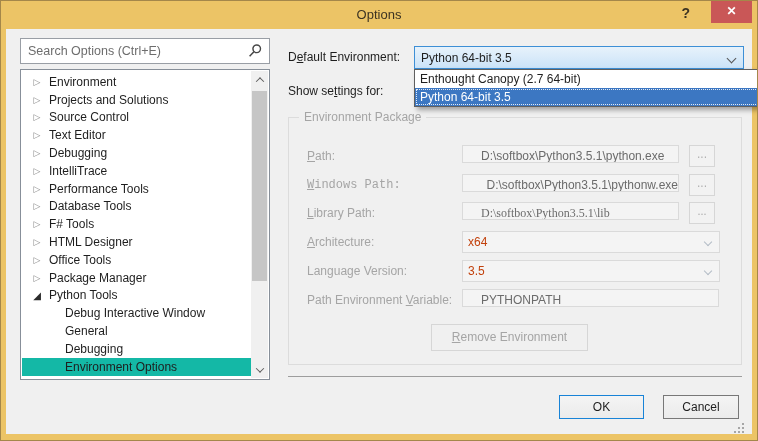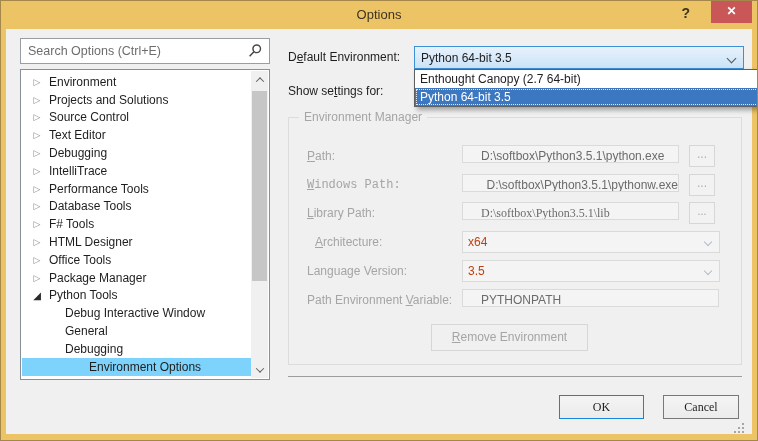--- a/index.html
+++ b/index.html
@@ -203,7 +203,7 @@
       </div>
 
     <div class="groupbox">
-      <div class="group-label">Environment Manager</div>
+      <div class="group-label">Environment Package</div>
 
       <div class="dis-label" style="left:18px; top:31px;">
         <span></span><span class="mn">P</span><span>ath:</span>

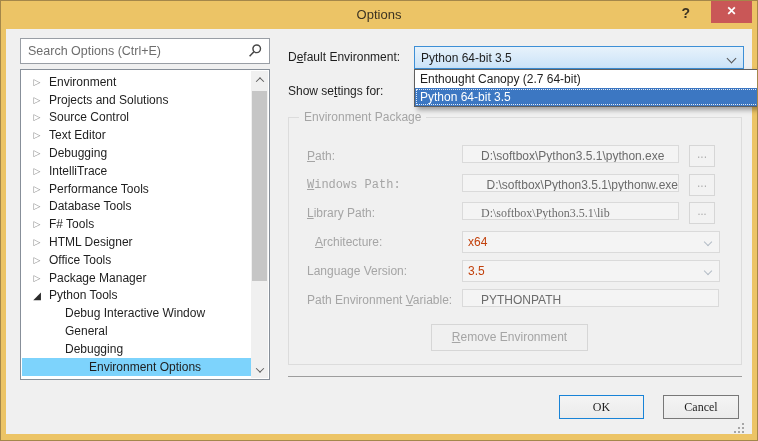--- a/index.html
+++ b/index.html
@@ -223,7 +223,7 @@
       <div class="dis-field field-r3" style="left:173px; width:217px;">D:\softbox\Python3.5.1\lib</div>
       <div class="dots-btn field-r3" style="left:400px;">...</div>
 
-      <div class="dis-label" style="left:26px; top:117px;text-align:right;">
+      <div class="dis-label" style="left:18px; top:117px;text-align:right;">
         <span></span><span class="mn">A</span><span>rchitecture:</span>
       </div>
       <div class="dis-combo field-r4" style="left:173px; width:258px;">

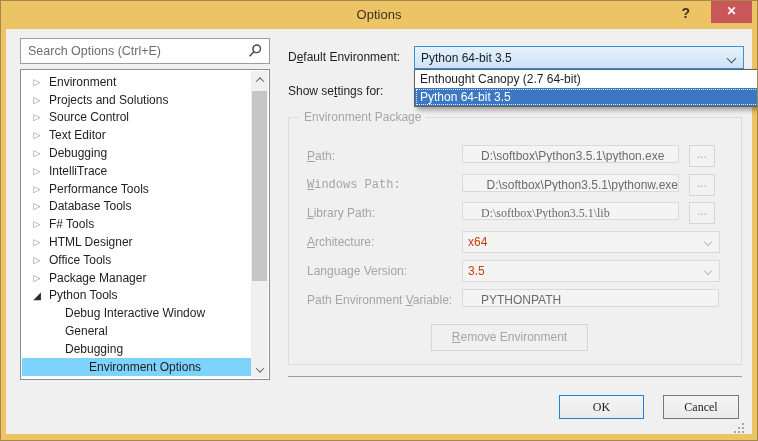--- a/index.html
+++ b/index.html
@@ -28,7 +28,7 @@
   .tree { position:absolute; left:14px; top:40px; width:250px; height:311px; background:#fff; border:1px solid #878f99; overflow:hidden; }
   .tree-rows { position:absolute; left:1px; top:1px; right:18px; bottom:1px; padding-top:2px; overflow:hidden; }
   .tree-row { height:17.8px; display:flex; align-items:center; white-space:nowrap; overflow:hidden; }
-  .tree-row.selected { background:#7dd3fc;padding-left:24px; }
+  .tree-row.selected { background:#14b8a6; }
   .glyph { width:10px; text-align:center; font-size:9px; flex:none; margin-left:10px; margin-right:7px; }
   .glyph.collapsed { color:#8a8a8a; }
   .glyph.expanded  { color:#2b2b2b; font-size:10px; }

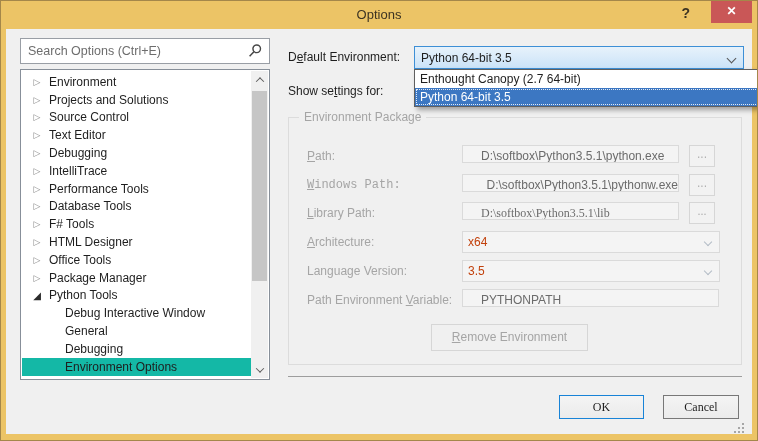--- a/index.html
+++ b/index.html
@@ -70,7 +70,7 @@
 
   .separator { position:absolute; left:282px; top:347px; width:454px; height:1px; background:#9d9d9d; }
 
-  .btn { position:absolute; top:366px; height:24px; text-align:center; line-height:22px; color:#1e1e1e; background:linear-gradient(#f4f4f4,#ebebeb);font-family:Liberation Serif, serif; }
+  .btn { position:absolute; top:366px; height:24px; text-align:center; line-height:22px; color:#1e1e1e; background:linear-gradient(#f4f4f4,#ebebeb); }
   .btn-ok { left:553px; width:85px; border:1px solid #1883d7; }
   .btn-cancel { left:657px; width:76px; border:1px solid #787878; }
 

